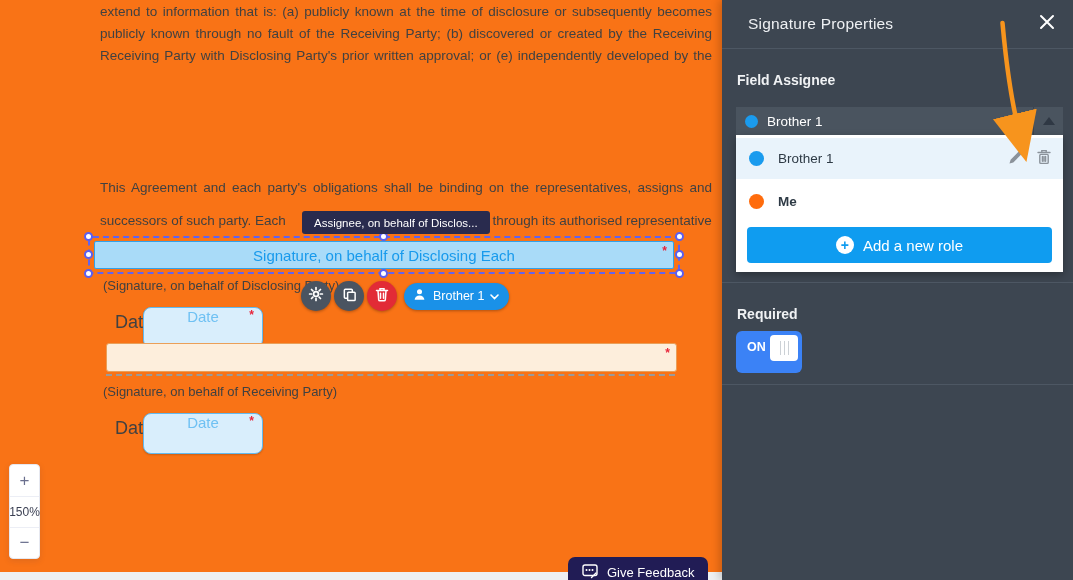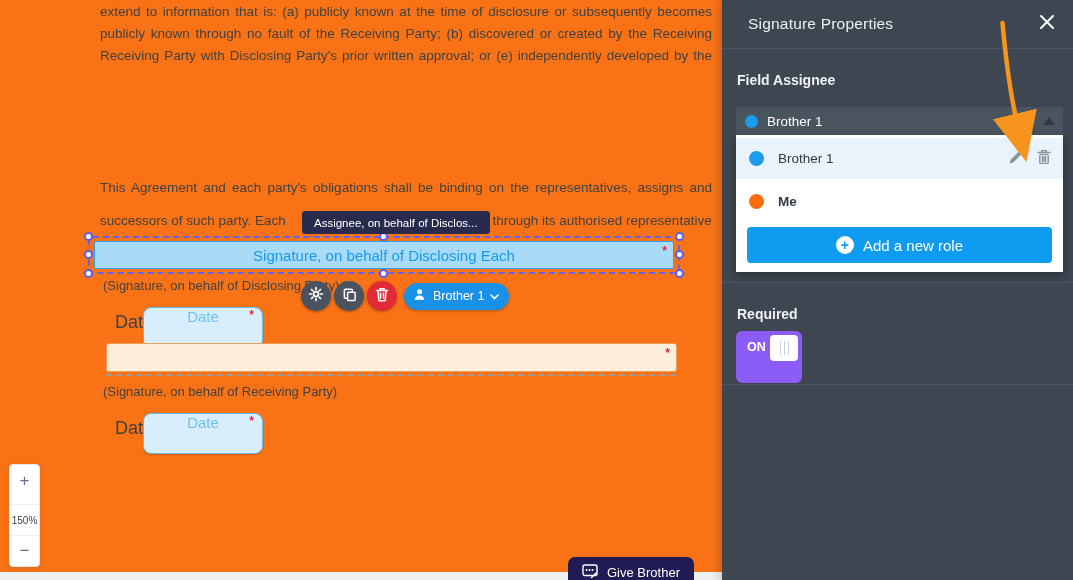--- a/index.html
+++ b/index.html
@@ -109,8 +109,8 @@
   .pluscir { width:18px; height:18px; border-radius:50%; background:#fff; color:#0f9cf0;
     font-size:14px; font-weight:bold; display:flex; align-items:center; justify-content:center; line-height:1; }
 
-  .toggle { position:absolute; left:14px; top:331px; width:66px; height:52px;
-    background:#8b5cf6; border-radius:6px; cursor:pointer; }
+  .toggle { position:absolute; left:14px; top:331px; width:66px; height:42px;
+    background:#3b82f6; border-radius:6px; cursor:pointer; }
   .toggle .on { position:absolute; left:11px; top:9px; color:#fff; font-size:12.5px; font-weight:bold; }
   .knob { position:absolute; right:4px; top:4px; width:28px; height:26px; background:#fff; border-radius:4px;
     display:flex; align-items:center; justify-content:center; gap:3px; }

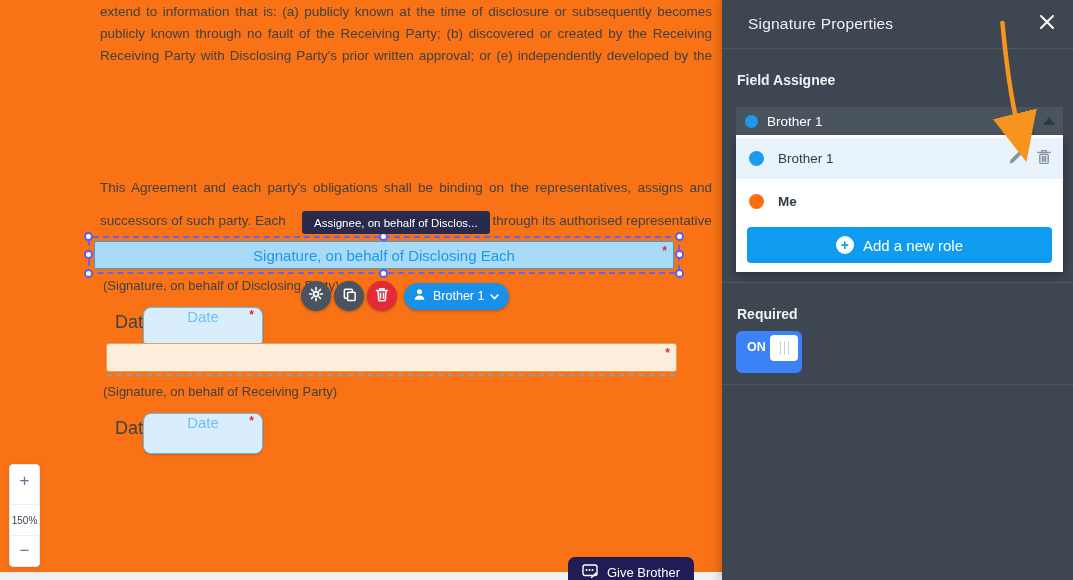--- a/index.html
+++ b/index.html
@@ -66,7 +66,7 @@
   .zoomw .zcell { height:31px; display:flex; align-items:center; justify-content:center;
     color:#6a6f8e; font-size:17px; cursor:pointer; }
   .zoomw .zcell + .zcell { border-top:1px solid #eceef5; }
-  .zoomw .zlevel { font-size:10px; color:#3a3f52; cursor:default;margin-top:8px; }
+  .zoomw .zlevel { font-size:12px; color:#3a3f52; cursor:default; }
 
   .strip { position:absolute; left:0; top:572px; width:722px; height:8px; background:#eef0f2; }
 

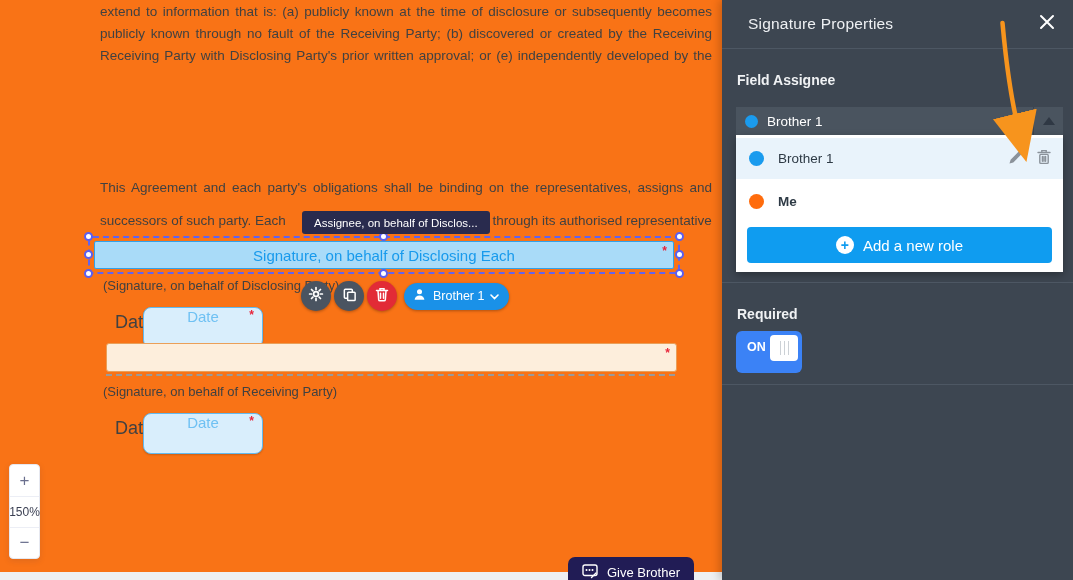--- a/index.html
+++ b/index.html
@@ -240,7 +240,7 @@
             </g>
           </svg>
       </span>
-      <span>Give Brother</span>
+      <span>Give Feedback</span>
     </div>
   </div>
 

